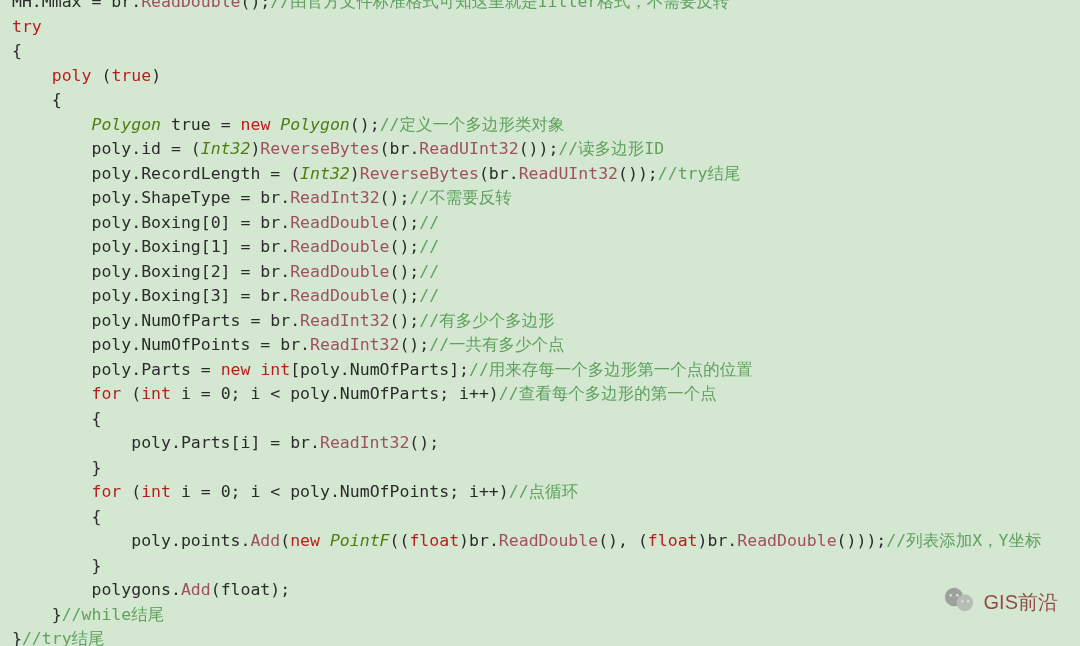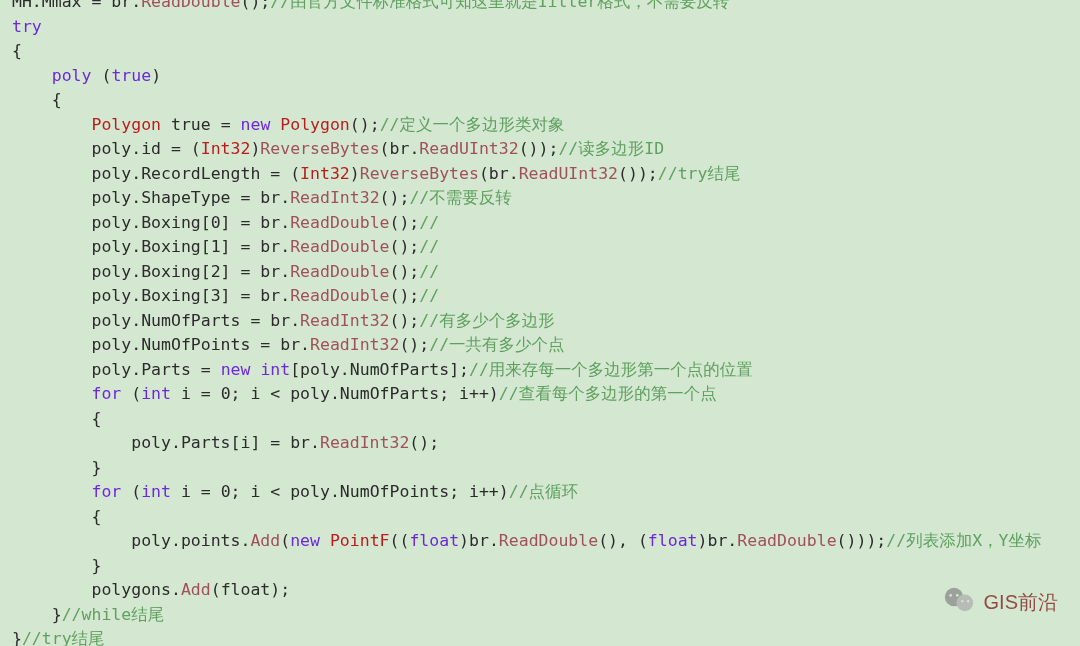--- a/index.html
+++ b/index.html
@@ -23,7 +23,7 @@
   }
   
   .n { color: #2B2B2B; }        
-  .k { color: #6d28d9; }        
+  .k { color: #b91c1c; }        
   .t { color: #b91c1c; }        
   .m { color: #A0505A; }        
   .c { color: #5FA05F; }        

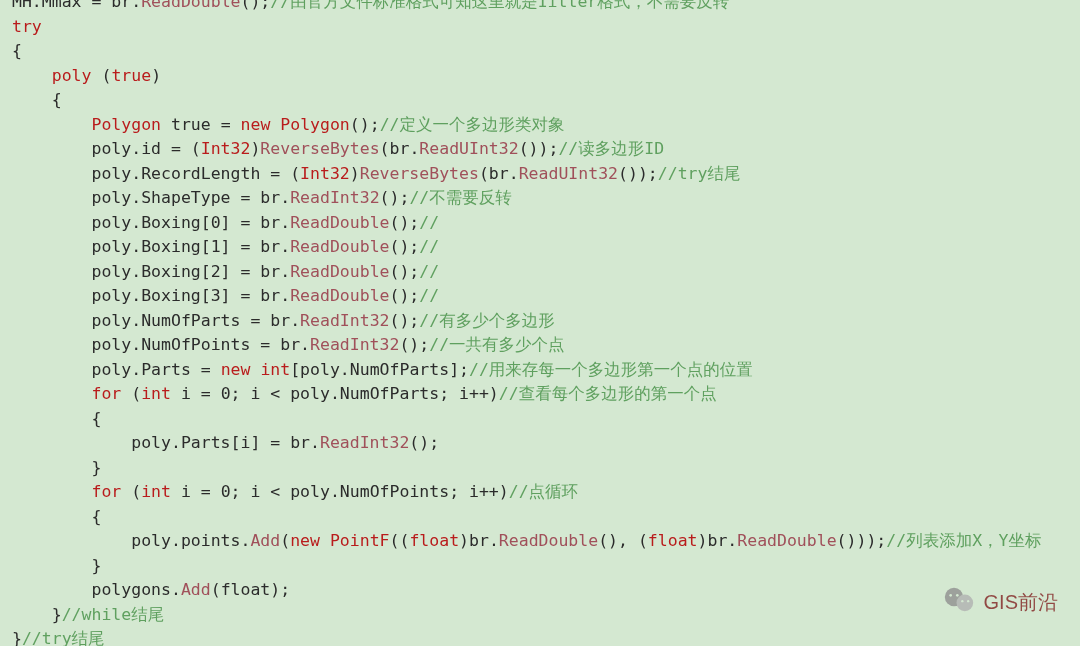--- a/index.html
+++ b/index.html
@@ -24,7 +24,7 @@
   
   .n { color: #2B2B2B; }        
   .k { color: #b91c1c; }        
-  .t { color: #b91c1c; }        
+  .t { color: #4d7c0f; font-style: italic; }        
   .m { color: #A0505A; }        
   .c { color: #5FA05F; }        
 

